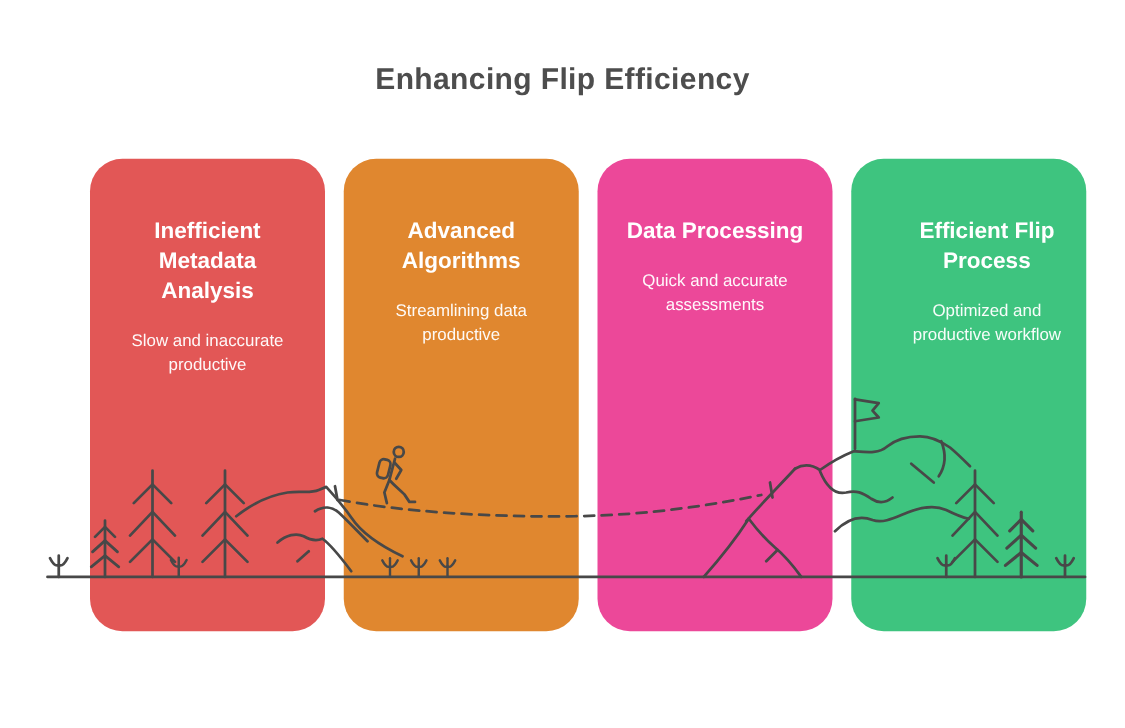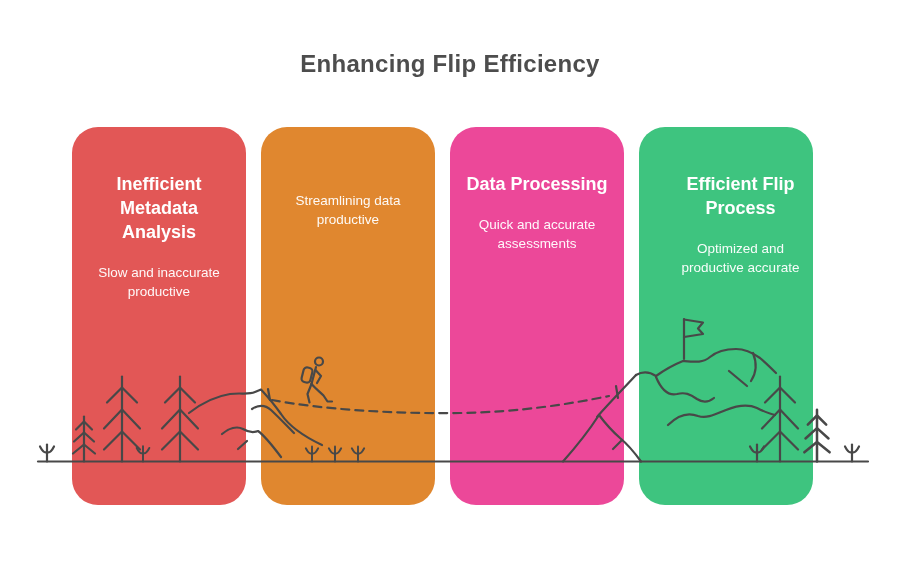--- a/index.html
+++ b/index.html
@@ -29,7 +29,7 @@
     gap: 15px;
   }
   .panel {
-    width: 174px; height: 378px;
+    width: 188px; height: 378px;
     border-radius: 26px;
     padding: 45px 12px 0;
     text-align: center;

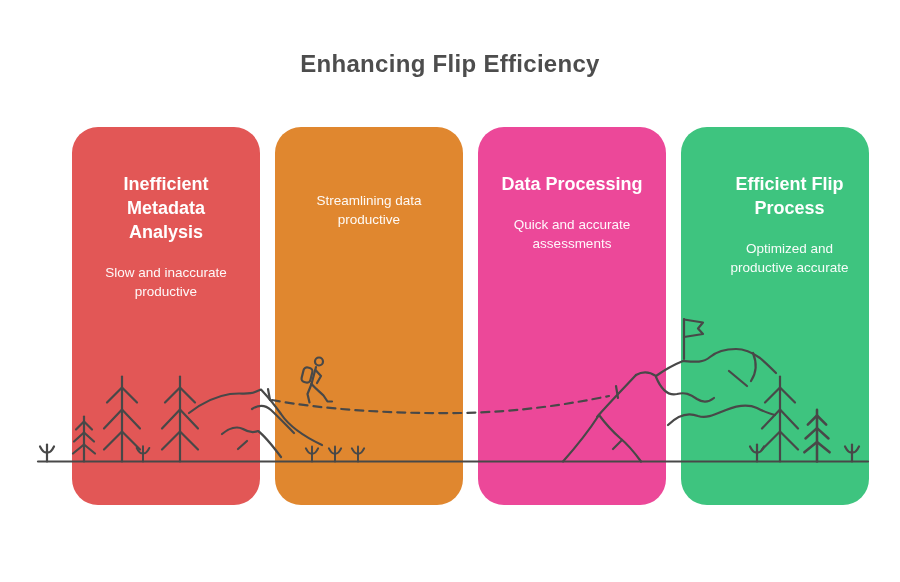--- a/index.html
+++ b/index.html
@@ -78,6 +78,8 @@
 productive</div>
     </div>
     <div class="panel" style="background: rgb(224, 135, 47);">
+      <div class="panel-title">Advanced
+Algorithms</div>
       <div class="panel-sub">Streamlining data
 productive</div>
     </div>

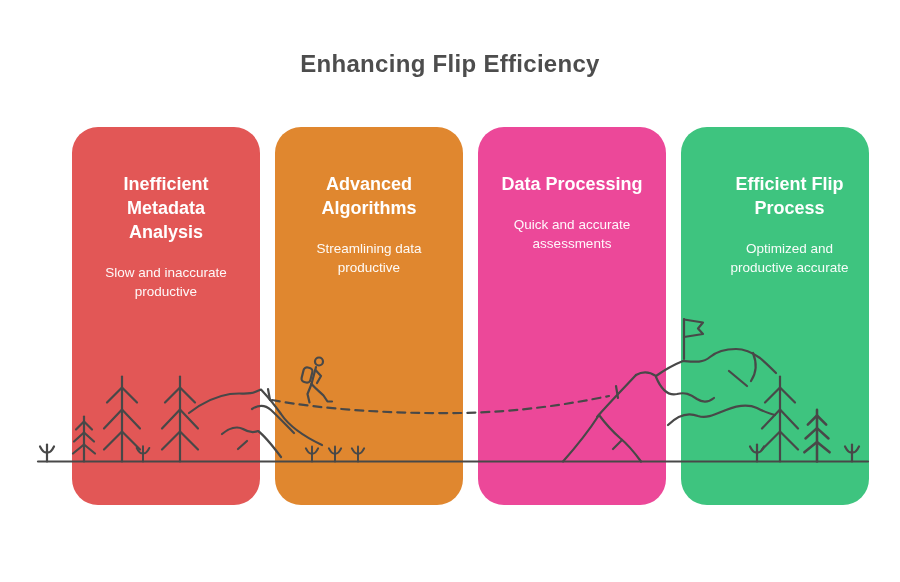--- a/index.html
+++ b/index.html
@@ -92,7 +92,7 @@
       <div class="panel-title">Efficient Flip
 Process</div>
       <div class="panel-sub">Optimized and
-productive accurate</div>
+productive workflow</div>
     </div>
   </div>
 

